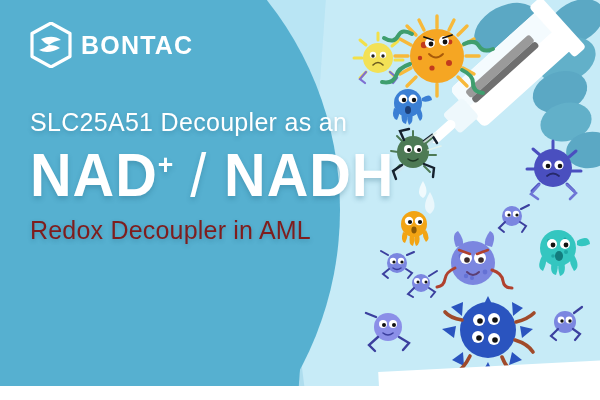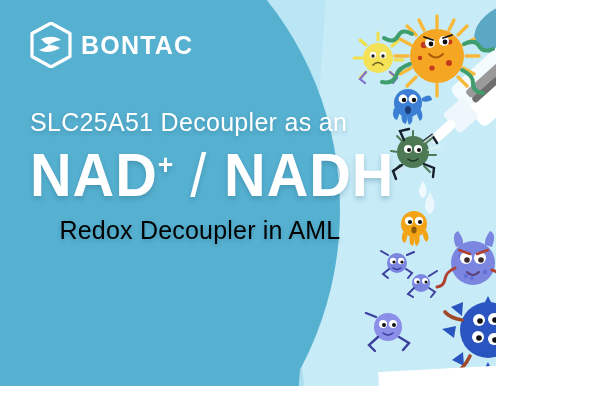--- a/index.html
+++ b/index.html
@@ -9,7 +9,7 @@
     background:#ffffff;
   }
   #banner{
-    position:relative;width:496px;height:400px;overflow:hidden;
+    position:relative;width:600px;height:400px;overflow:hidden;
     background:#56b0d0;
   }
   

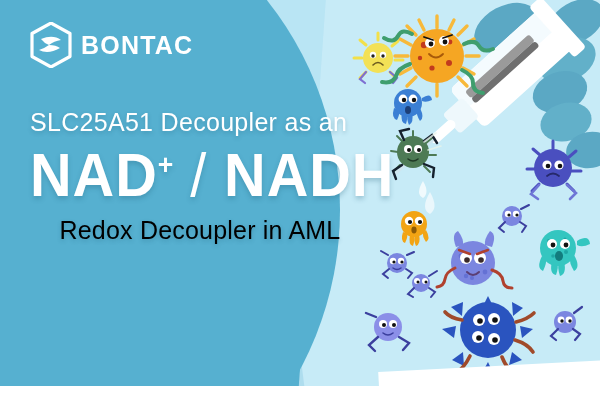--- a/index.html
+++ b/index.html
@@ -62,10 +62,9 @@
   .line2 sup{font-size:.46em;vertical-align:super;font-weight:bold;letter-spacing:0;}
   .line2 .slash{font-weight:normal;}
   .line3{
-    color:#000000;font-size:25px;font-weight:normal;letter-spacing:.2px;
+    color:#7f1d1d;font-size:25px;font-weight:normal;letter-spacing:.2px;
     margin-top:10px;white-space:nowrap;
     text-shadow:0 2px 4px rgba(30,90,115,.30);
-    text-align:center;
   }
   
   #art{position:absolute;inset:0;}

